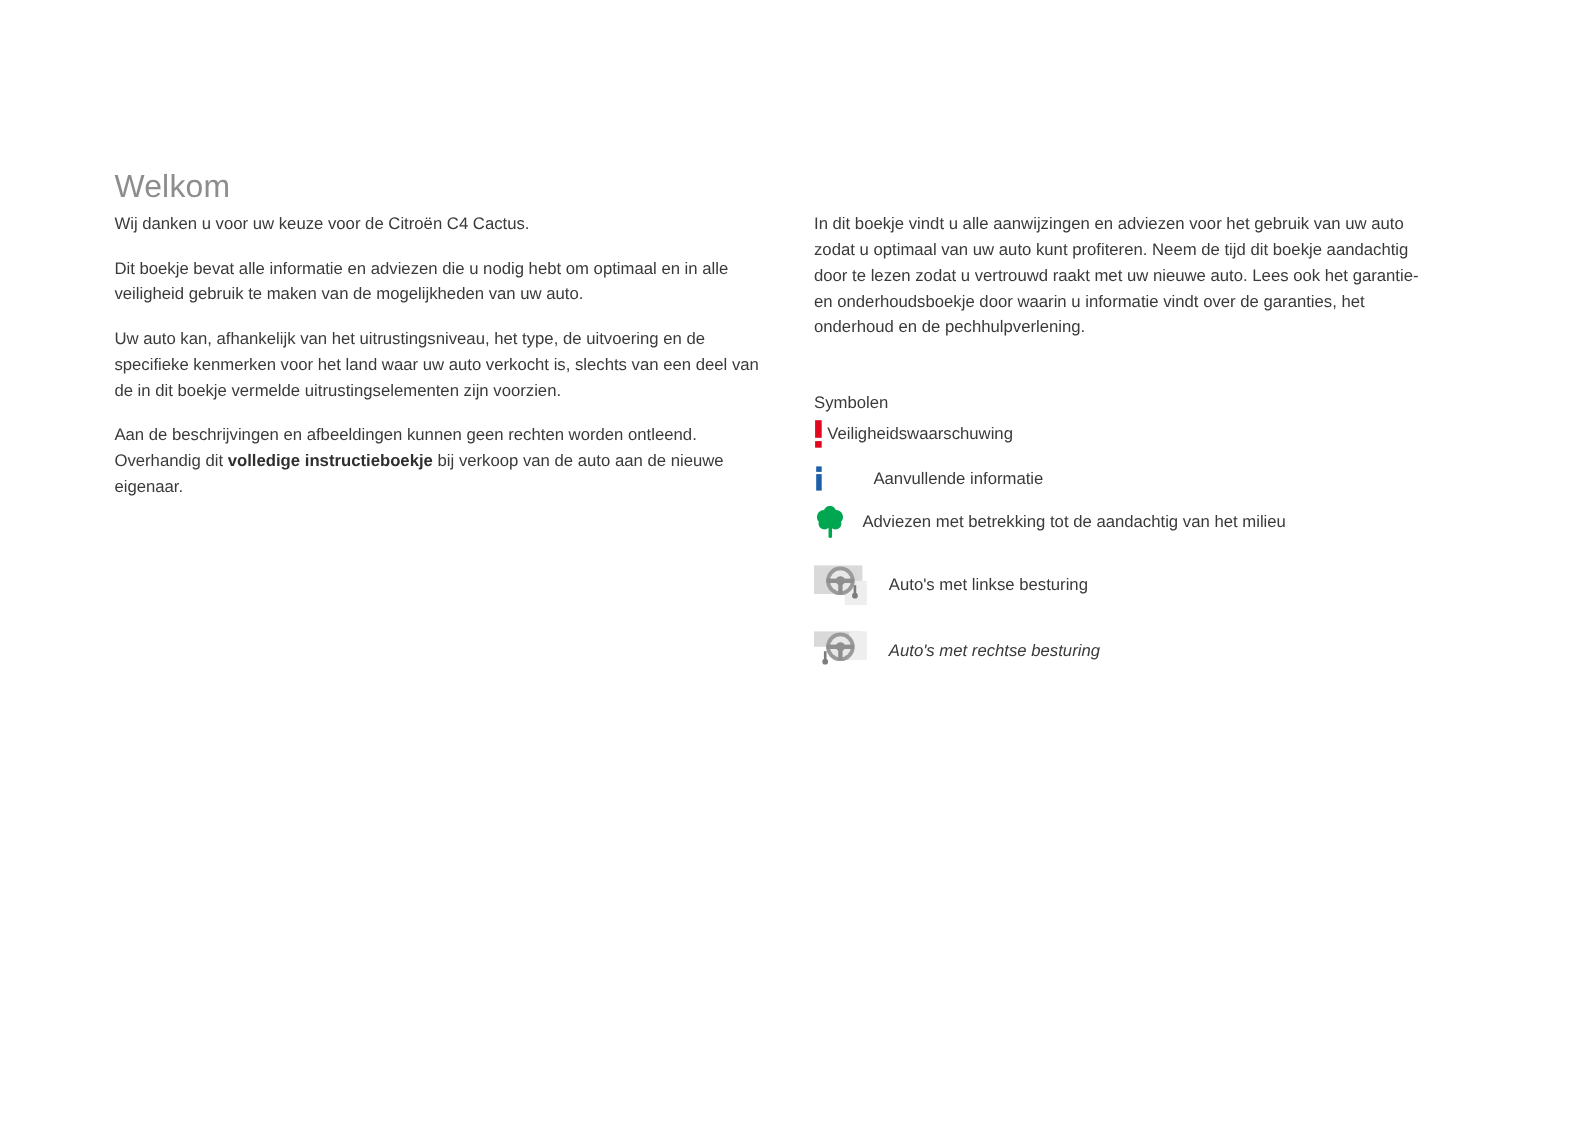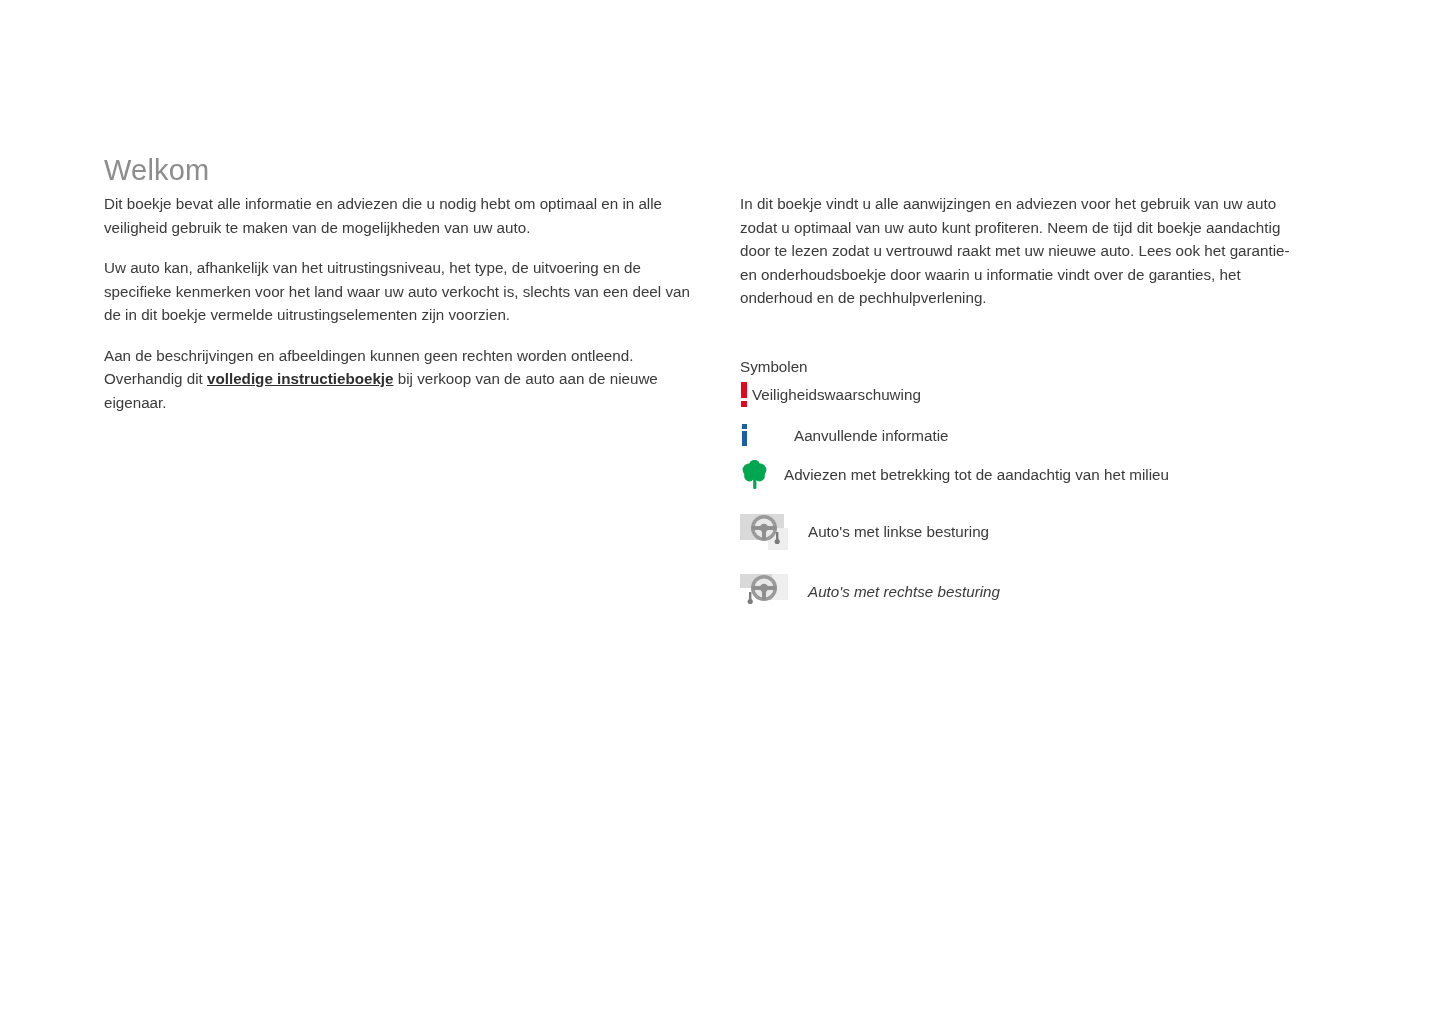--- a/index.html
+++ b/index.html
@@ -160,6 +160,7 @@
   <h1 class="page-title">Welkom</h1>
 
   <div class="col-left">
+    <p class="para">Wij danken u voor uw keuze voor de Citroën C4 Cactus.</p>
     <p class="para">Dit boekje bevat alle informatie en adviezen die u nodig hebt om optimaal en in alle veiligheid gebruik te maken van de mogelijkheden van uw auto.</p>
     <p class="para">Uw auto kan, afhankelijk van het uitrustingsniveau, het type, de uitvoering en de specifieke kenmerken voor het land waar uw auto verkocht is, slechts van een deel van de in dit boekje vermelde uitrustingselementen zijn voorzien.</p>
     <p class="para tight">Aan de beschrijvingen en afbeeldingen kunnen geen rechten worden ontleend.</p>

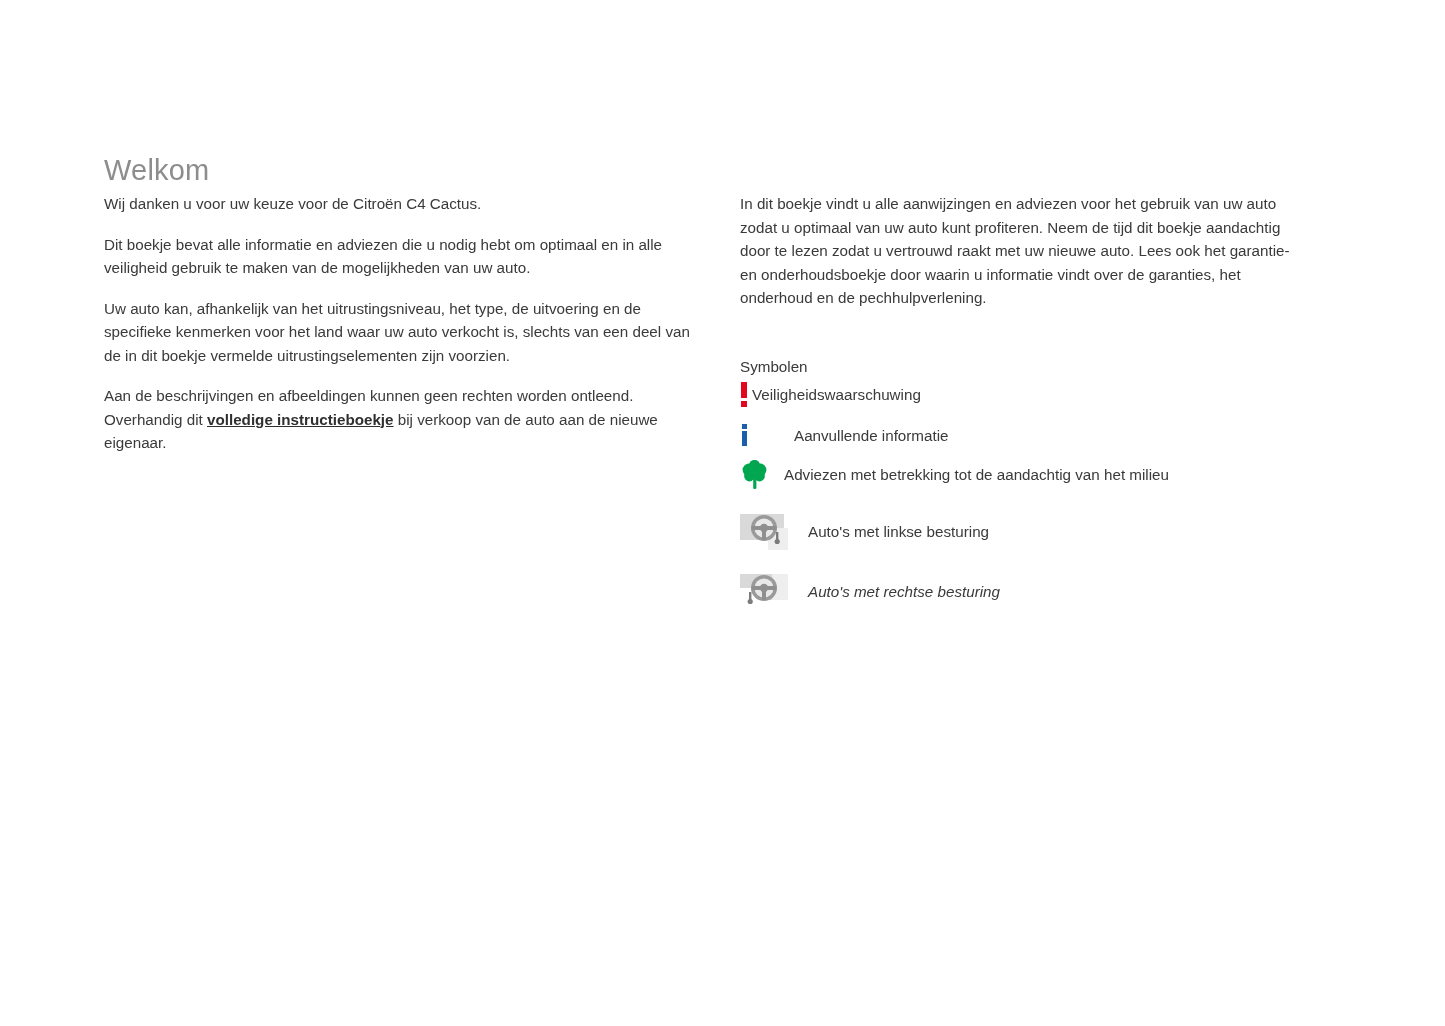--- a/index.html
+++ b/index.html
@@ -53,7 +53,6 @@
   .para b {
     font-weight: 700;
     color: #2f2f2f;
-    text-decoration: underline;
   }
 
   .symbols-heading {

